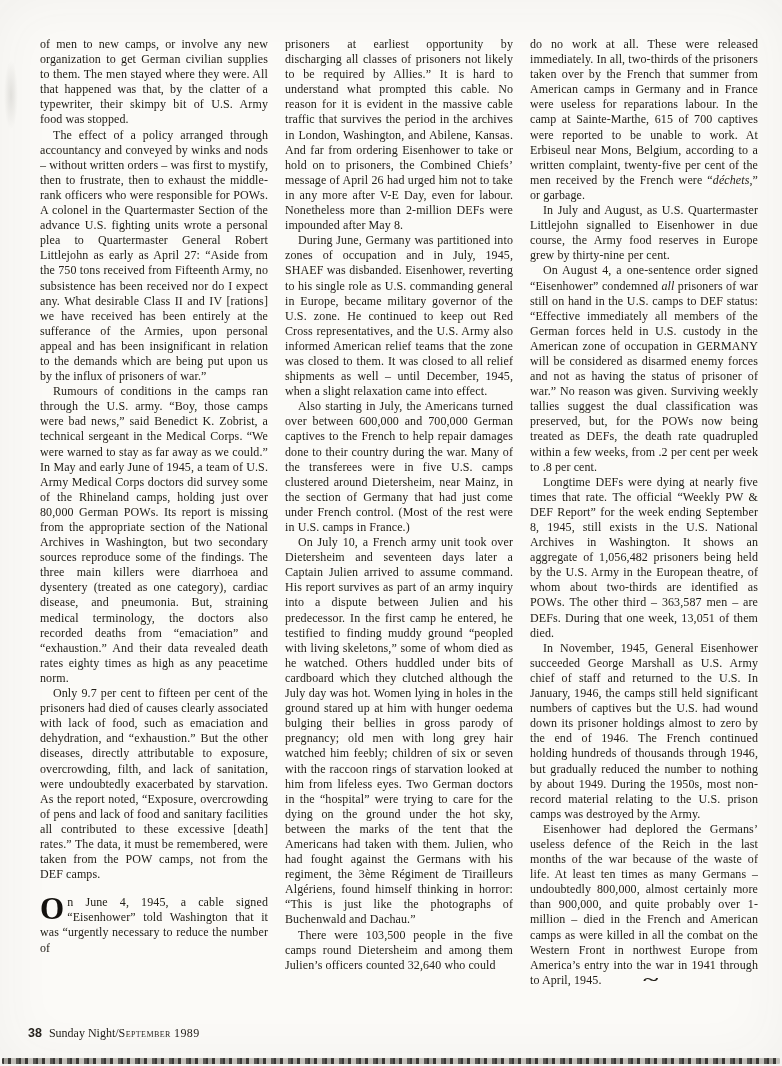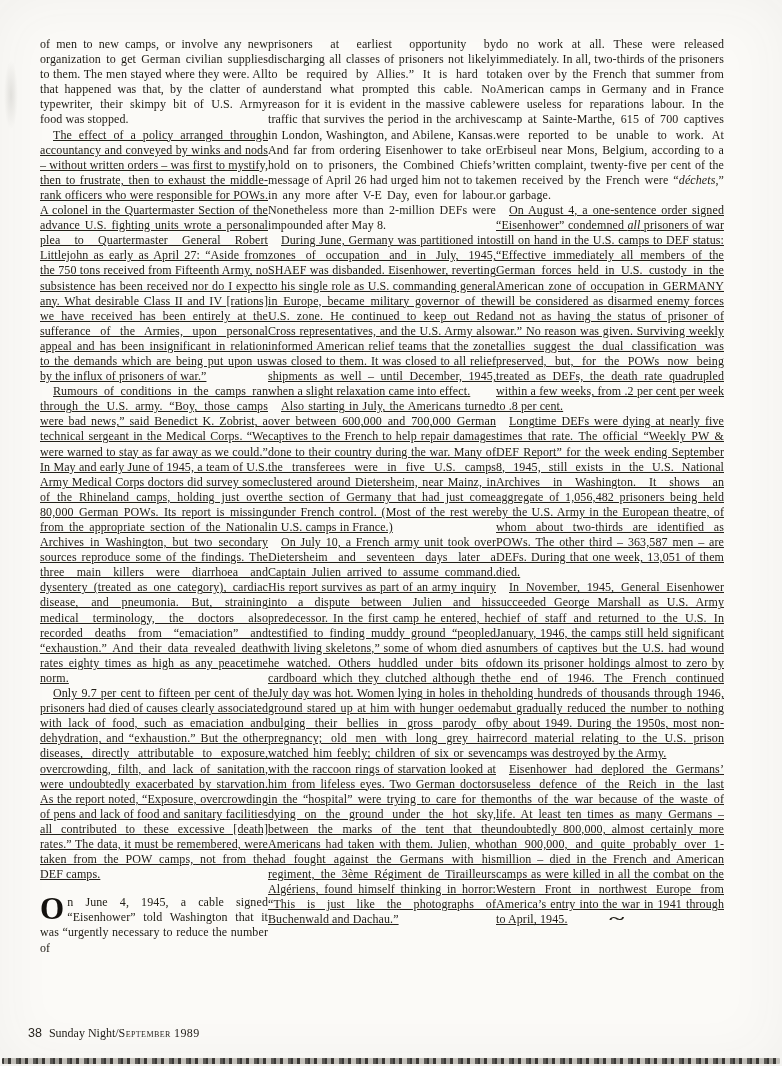--- a/index.html
+++ b/index.html
@@ -21,6 +21,7 @@
     left: 40px; top: 37px;
     width: 718px; height: 975px;
     display: flex;
+    gap: 17px;
   }
   .col {
     width: 228px; height: 975px;

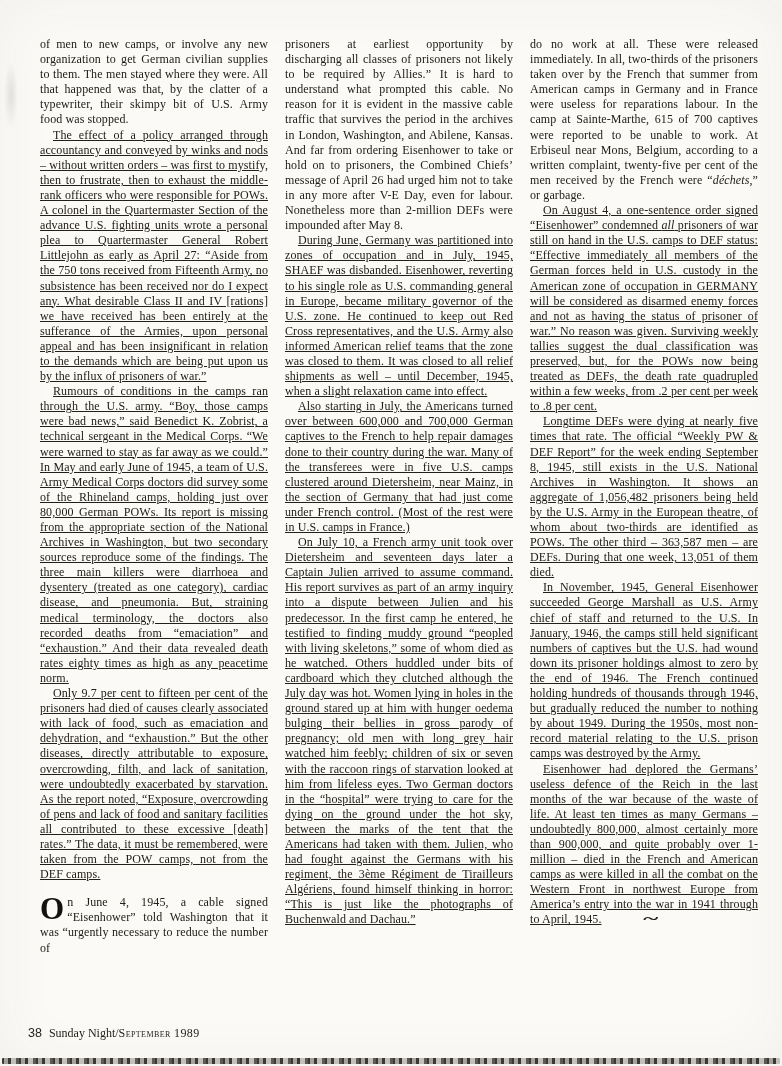--- a/index.html
+++ b/index.html
@@ -39,7 +39,7 @@
     letter-spacing: 0.1px;
     color: #232019;
   }
-  .para.indent { text-indent: 13px; text-decoration: underline; }
+  .para.indent { text-indent: 13px; }
   .para.section-start { margin-top: 13px; }
   .dropcap {
     float: left;

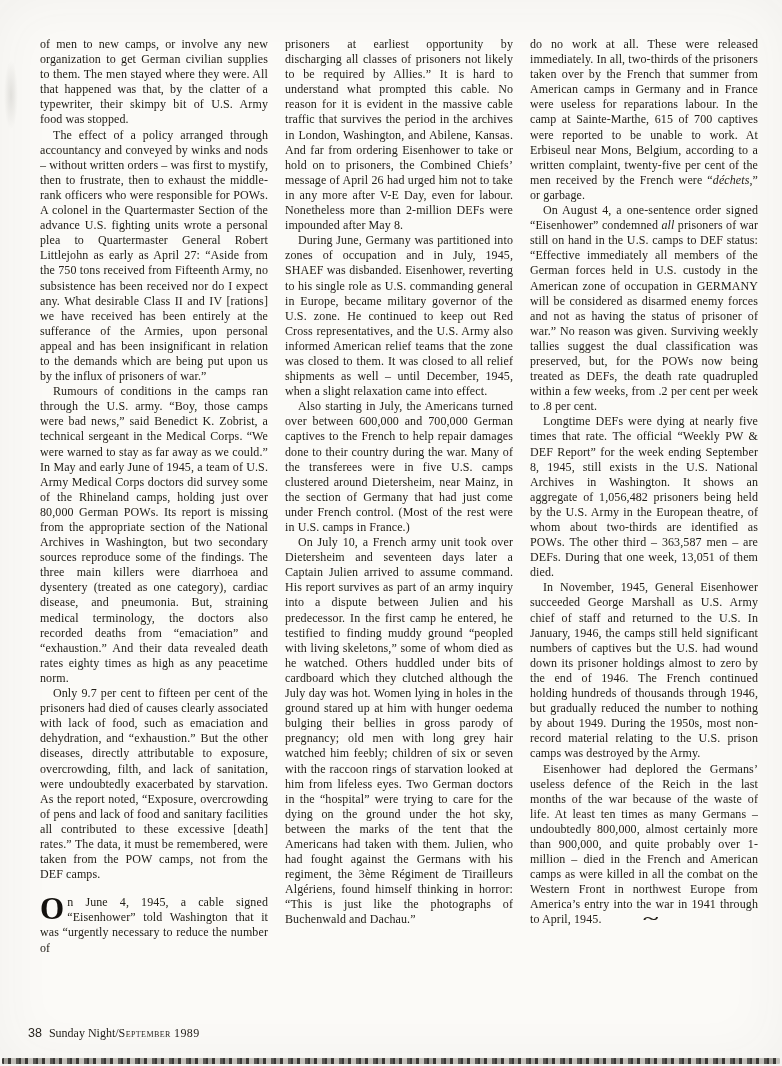--- a/index.html
+++ b/index.html
@@ -114,6 +114,7 @@
       </div>
     <div class="col">
         <p class="para">do no work at all. These were released immediately. In all, two-thirds of the prisoners taken over by the French that summer from American camps in Germany and in France were useless for reparations labour. In the camp at Sainte-Marthe, 615 of 700 captives were reported to be unable to work. At Erbiseul near Mons, Belgium, according to a written complaint, twenty-five per cent of the men received by the French were “<i>déchets</i>,” or garbage.</p>
+        <p class="para indent">In July and August, as U.S. Quartermaster Littlejohn signalled to Eisenhower in due course, the Army food reserves in Europe grew by thirty-nine per cent.</p>
         <p class="para indent">On August 4, a one-sentence order signed “Eisenhower” condemned <i>all</i> prisoners of war still on hand in the U.S. camps to DEF status: “Effective immediately all members of the German forces held in U.S. custody in the American zone of occupation in GERMANY will be considered as disarmed enemy forces and not as having the status of prisoner of war.” No reason was given. Surviving weekly tallies suggest the dual classification was preserved, but, for the POWs now being treated as DEFs, the death rate quadrupled within a few weeks, from .2 per cent per week to .8 per cent.</p>
         <p class="para indent">Longtime DEFs were dying at nearly five times that rate. The official “Weekly PW &amp; DEF Report” for the week ending September 8, 1945, still exists in the U.S. National Archives in Washington. It shows an aggregate of 1,056,482 prisoners being held by the U.S. Army in the European theatre, of whom about two-thirds are identified as POWs. The other third – 363,587 men – are DEFs. During that one week, 13,051 of them died.</p>
         <p class="para indent">In November, 1945, General Eisenhower succeeded George Marshall as U.S. Army chief of staff and returned to the U.S. In January, 1946, the camps still held significant numbers of captives but the U.S. had wound down its prisoner holdings almost to zero by the end of 1946. The French continued holding hundreds of thousands through 1946, but gradually reduced the number to nothing by about 1949. During the 1950s, most non-record material relating to the U.S. prison camps was destroyed by the Army.</p>

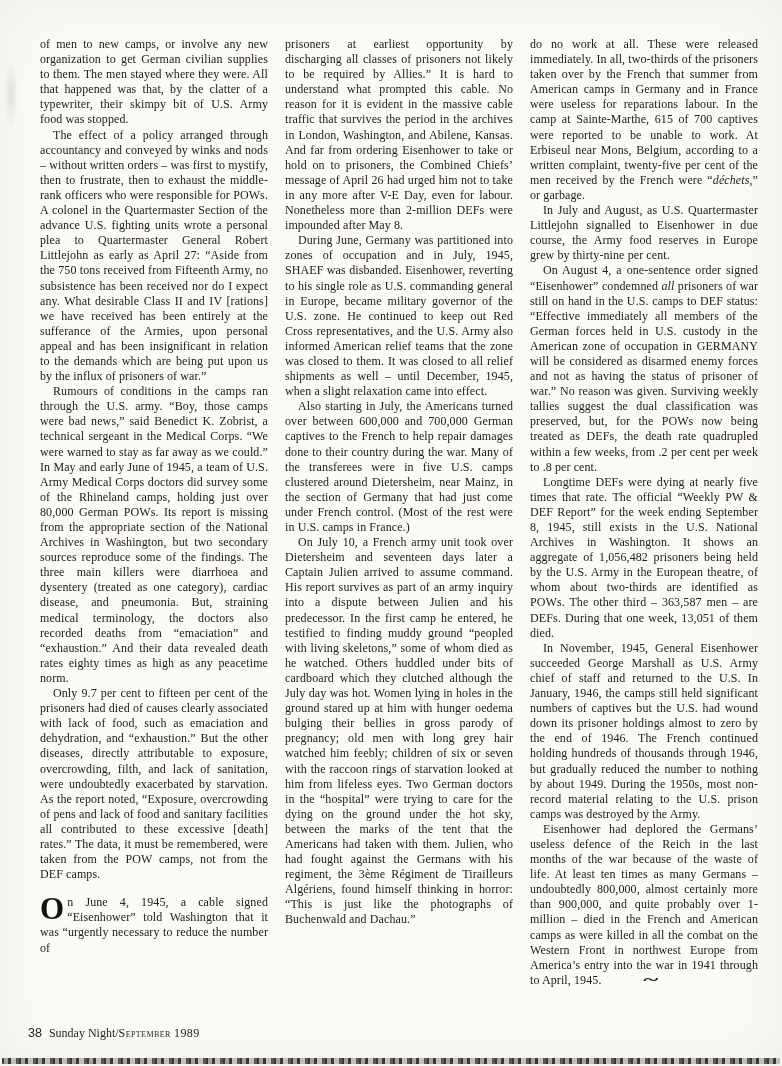--- a/index.html
+++ b/index.html
@@ -111,6 +111,7 @@
         <p class="para indent">During June, Germany was partitioned into zones of occupation and in July, 1945, SHAEF was disbanded. Eisenhower, reverting to his single role as U.S. commanding general in Europe, became military governor of the U.S. zone. He continued to keep out Red Cross representatives, and the U.S. Army also informed American relief teams that the zone was closed to them. It was closed to all relief shipments as well – until December, 1945, when a slight relaxation came into effect.</p>
         <p class="para indent">Also starting in July, the Americans turned over between 600,000 and 700,000 German captives to the French to help repair damages done to their country during the war. Many of the transferees were in five U.S. camps clustered around Dietersheim, near Mainz, in the section of Germany that had just come under French control. (Most of the rest were in U.S. camps in France.)</p>
         <p class="para indent">On July 10, a French army unit took over Dietersheim and seventeen days later a Captain Julien arrived to assume command. His report survives as part of an army inquiry into a dispute between Julien and his predecessor. In the first camp he entered, he testified to finding muddy ground “peopled with living skeletons,” some of whom died as he watched. Others huddled under bits of cardboard which they clutched although the July day was hot. Women lying in holes in the ground stared up at him with hunger oedema bulging their bellies in gross parody of pregnancy; old men with long grey hair watched him feebly; children of six or seven with the raccoon rings of starvation looked at him from lifeless eyes. Two German doctors in the “hospital” were trying to care for the dying on the ground under the hot sky, between the marks of the tent that the Americans had taken with them. Julien, who had fought against the Germans with his regiment, the 3ème Régiment de Tirailleurs Algériens, found himself thinking in horror: “This is just like the photographs of Buchenwald and Dachau.”</p>
+        <p class="para indent">There were 103,500 people in the five camps round Dietersheim and among them Julien’s officers counted 32,640 who could</p>
       </div>
     <div class="col">
         <p class="para">do no work at all. These were released immediately. In all, two-thirds of the prisoners taken over by the French that summer from American camps in Germany and in France were useless for reparations labour. In the camp at Sainte-Marthe, 615 of 700 captives were reported to be unable to work. At Erbiseul near Mons, Belgium, according to a written complaint, twenty-five per cent of the men received by the French were “<i>déchets</i>,” or garbage.</p>

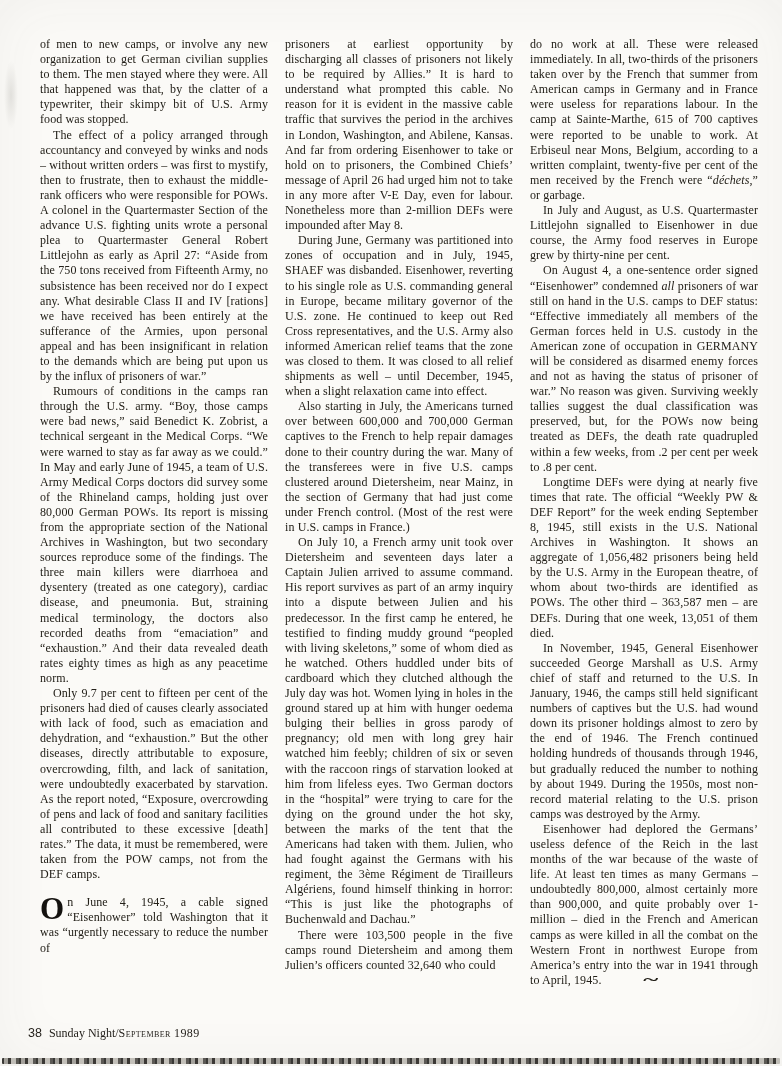--- a/index.html
+++ b/index.html
@@ -66,7 +66,7 @@
   }
   .footer .pagenum {
     font-family: "Liberation Sans", sans-serif;
-    font-weight: 400;
+    font-weight: 700;
     font-size: 12.5px;
     margin-right: 7px;
   }

